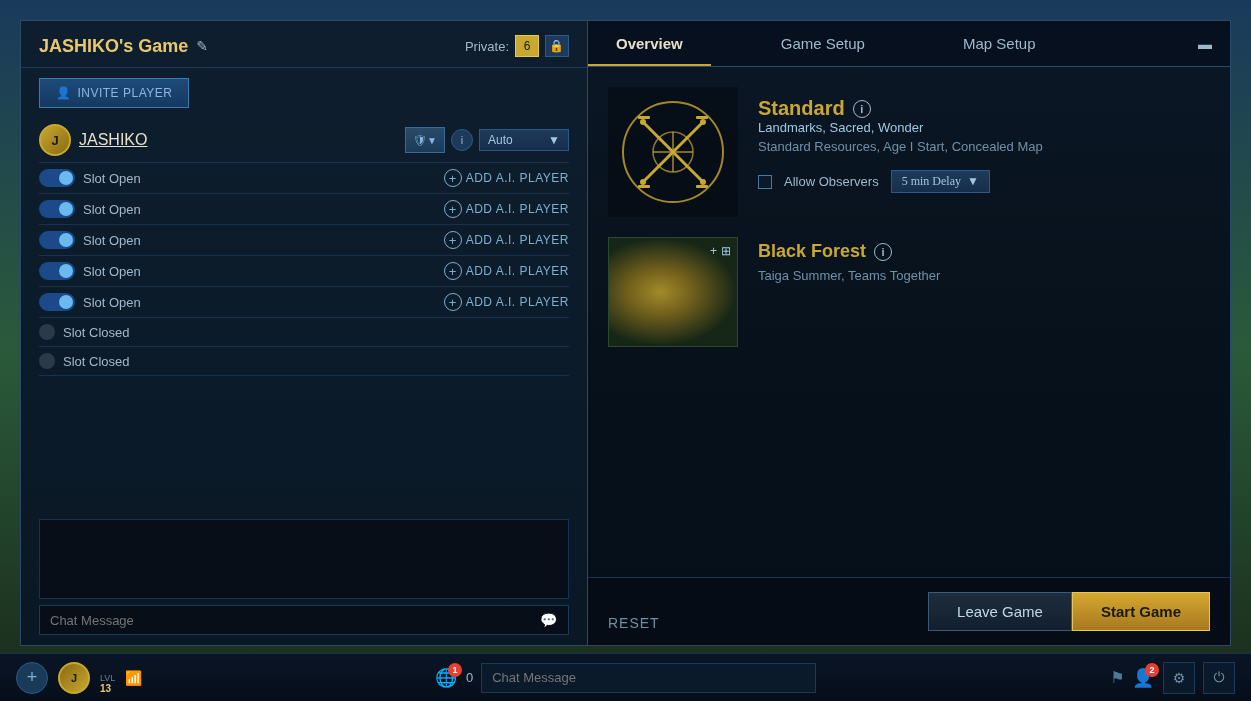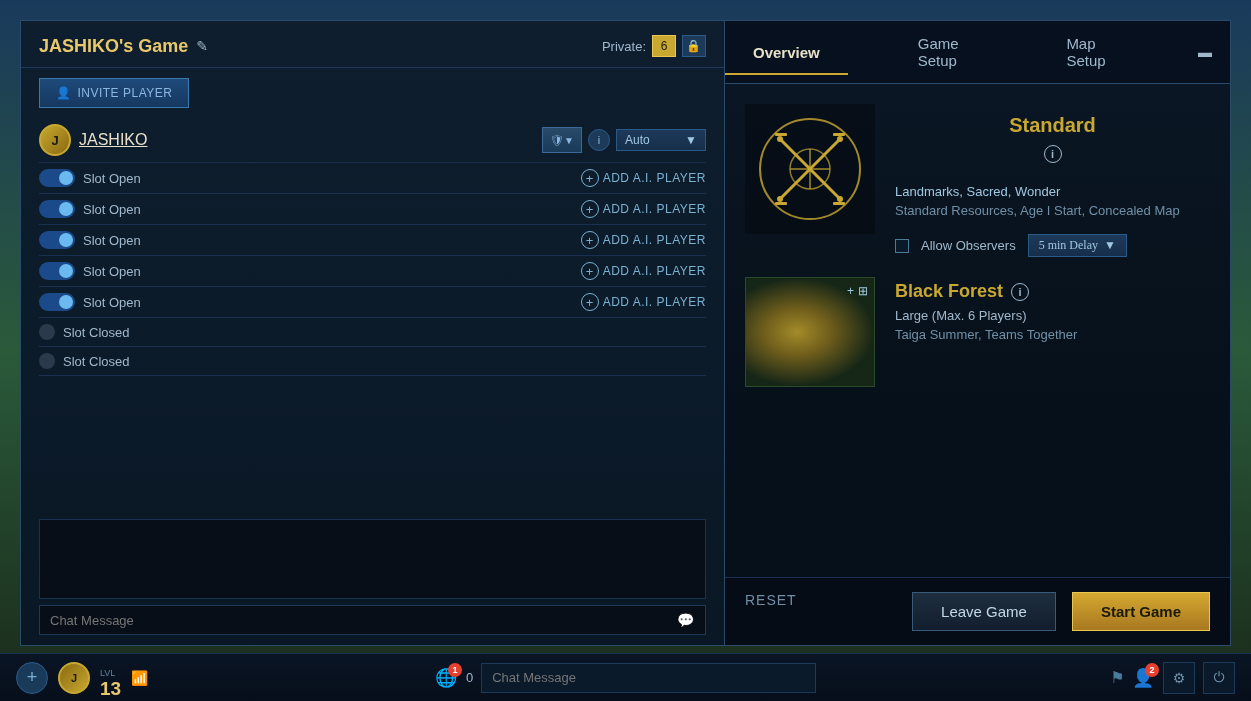--- a/index.html
+++ b/index.html
@@ -32,7 +32,7 @@
 
     
     .left-panel {
-      width: 705px;
+      width: 568px;
       background: linear-gradient(180deg, #0e1e2e 0%, #0a1825 100%);
       border: 1px solid #2a4a6a;
       display: flex;

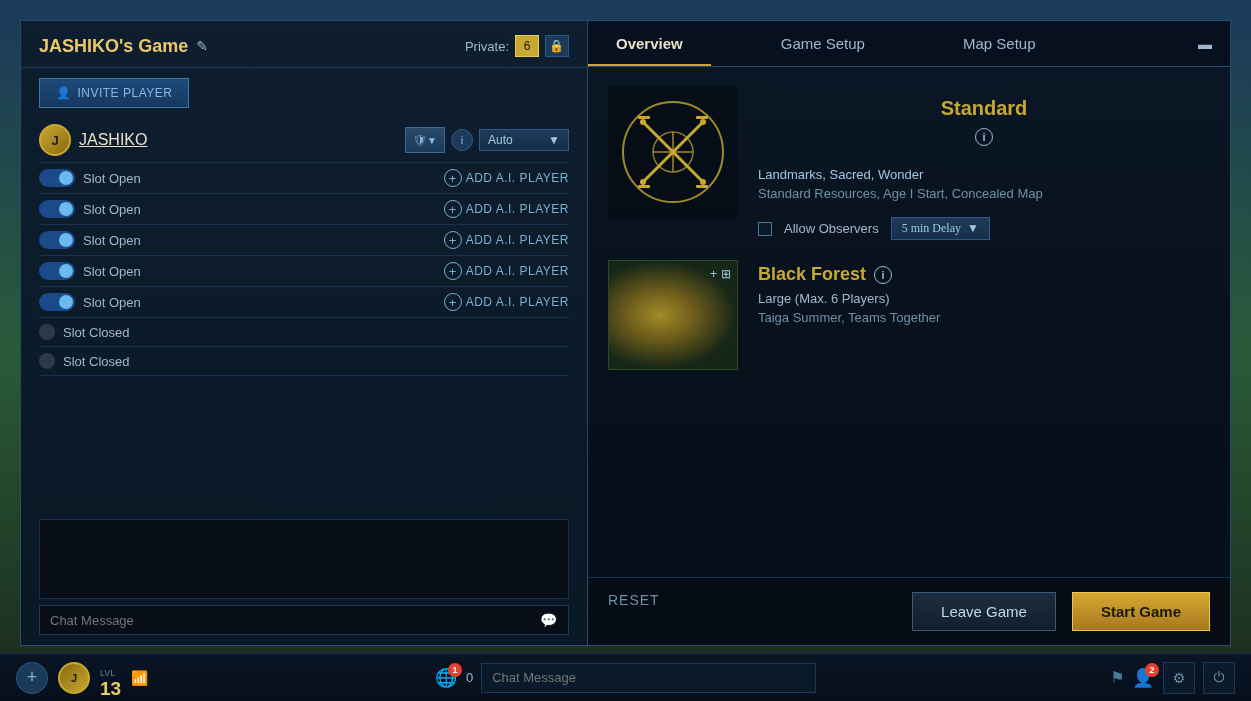--- a/index.html
+++ b/index.html
@@ -425,8 +425,7 @@
       display: flex;
       align-items: center;
       gap: 8px;
-      margin-bottom: 21px;
-      flex-direction: column;
+      margin-bottom: 0;
     }
 
     .info-circle {

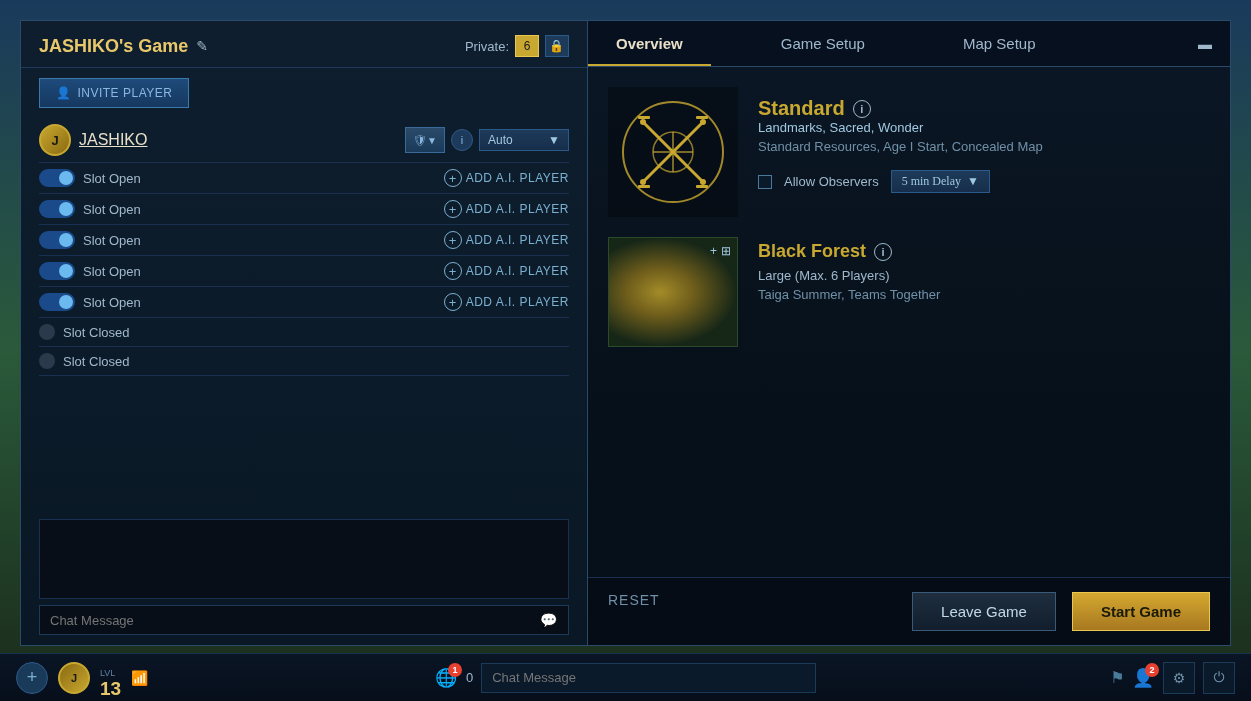--- a/index.html
+++ b/index.html
@@ -916,7 +916,6 @@
               <span>Black Forest</span>
               <div class="info-circle">i</div>
             </div>
-            <div class="map-size">Large (Max. 6 Players)</div>
             <div class="map-biome">Taiga Summer, Teams Together</div>
           </div>
         </div>

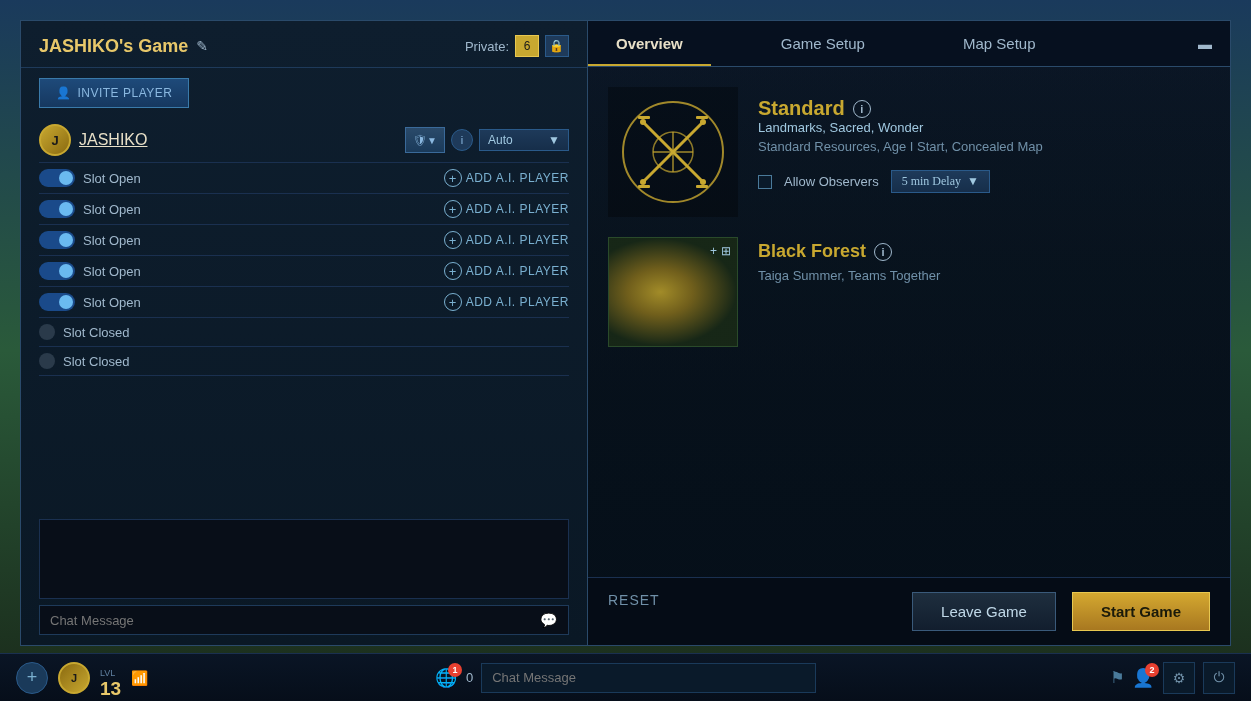--- a/index.html
+++ b/index.html
@@ -557,11 +557,10 @@
     
     .bottom-bar {
       display: flex;
-      align-items: flex-start;
+      align-items: flex-end;
       padding: 14px 20px;
       border-top: 1px solid #1a3050;
       background: rgba(5,12,22,0.9);
-      gap: 16px;
     }
 
     .reset-btn {

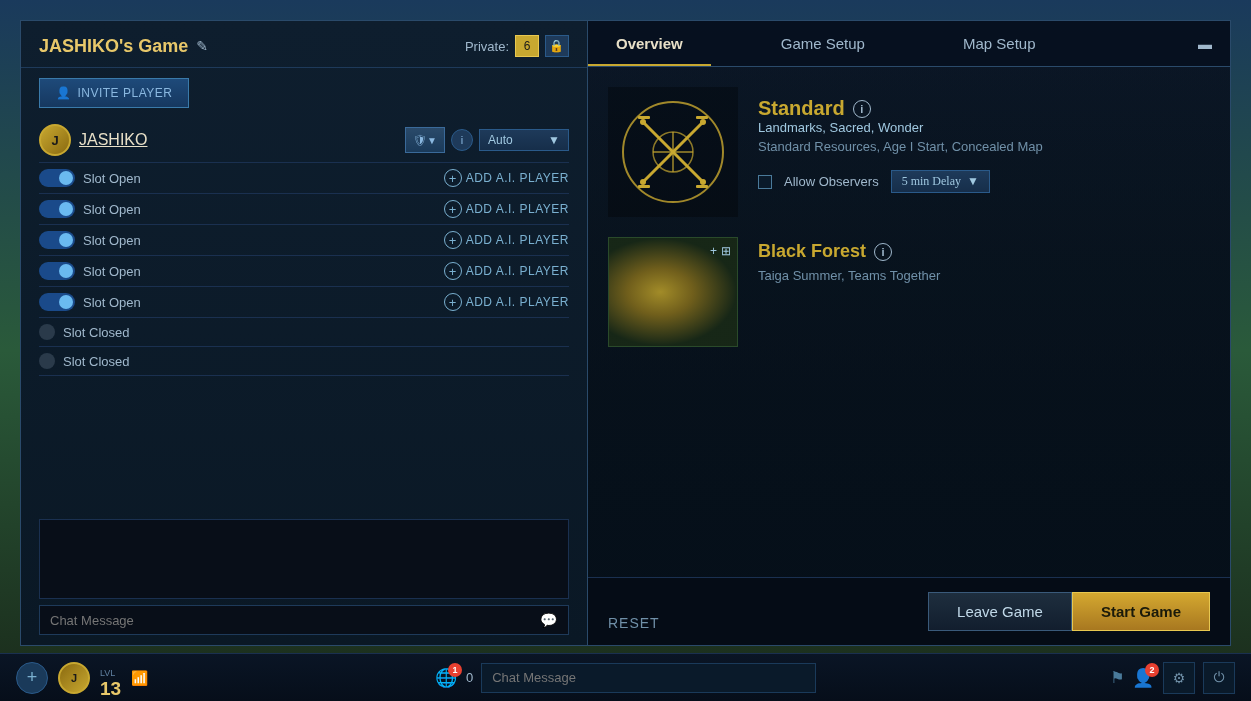--- a/index.html
+++ b/index.html
@@ -652,7 +652,7 @@
 
     .tb-lvl-num {
       color: #e8c86a;
-      font-size: 19px;
+      font-size: 10px;
       font-weight: bold;
     }
 

